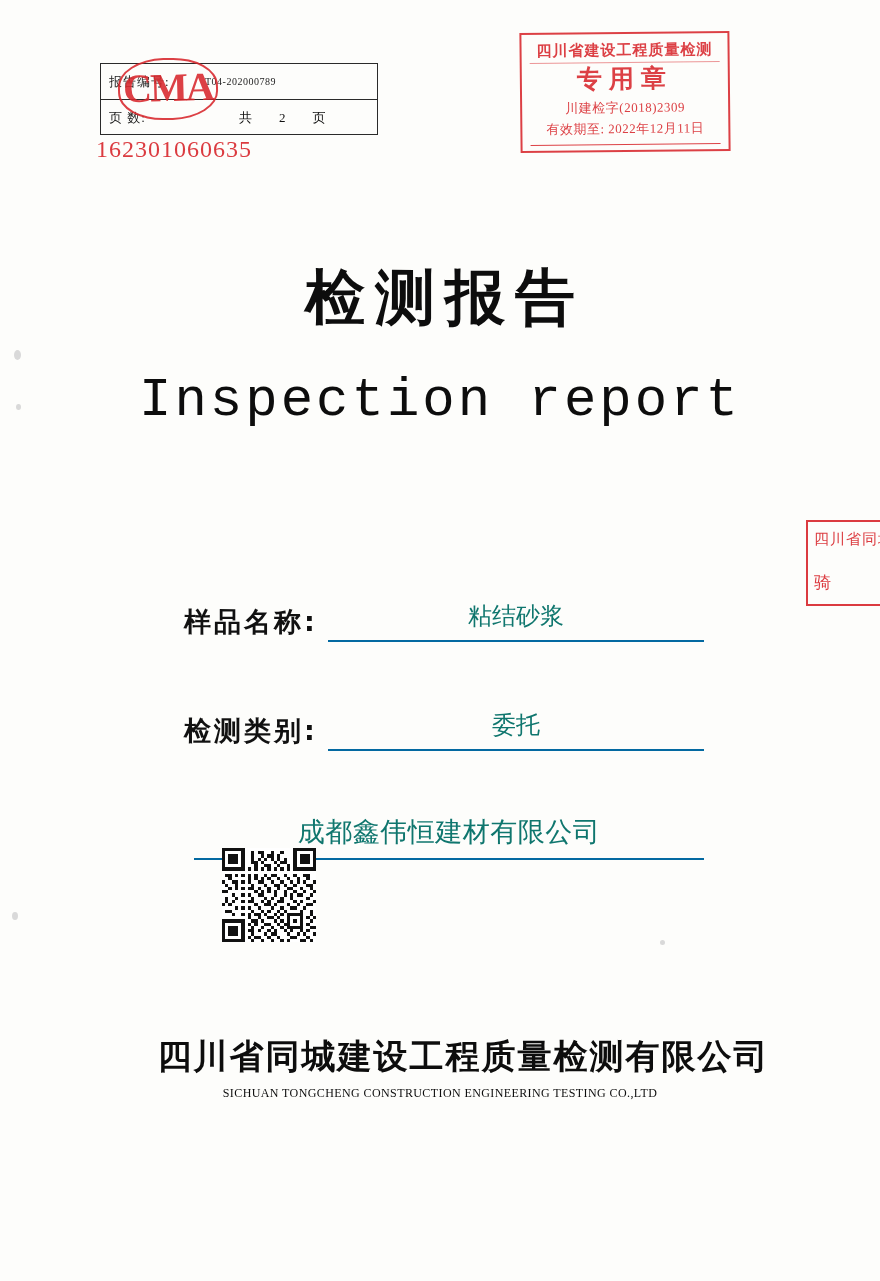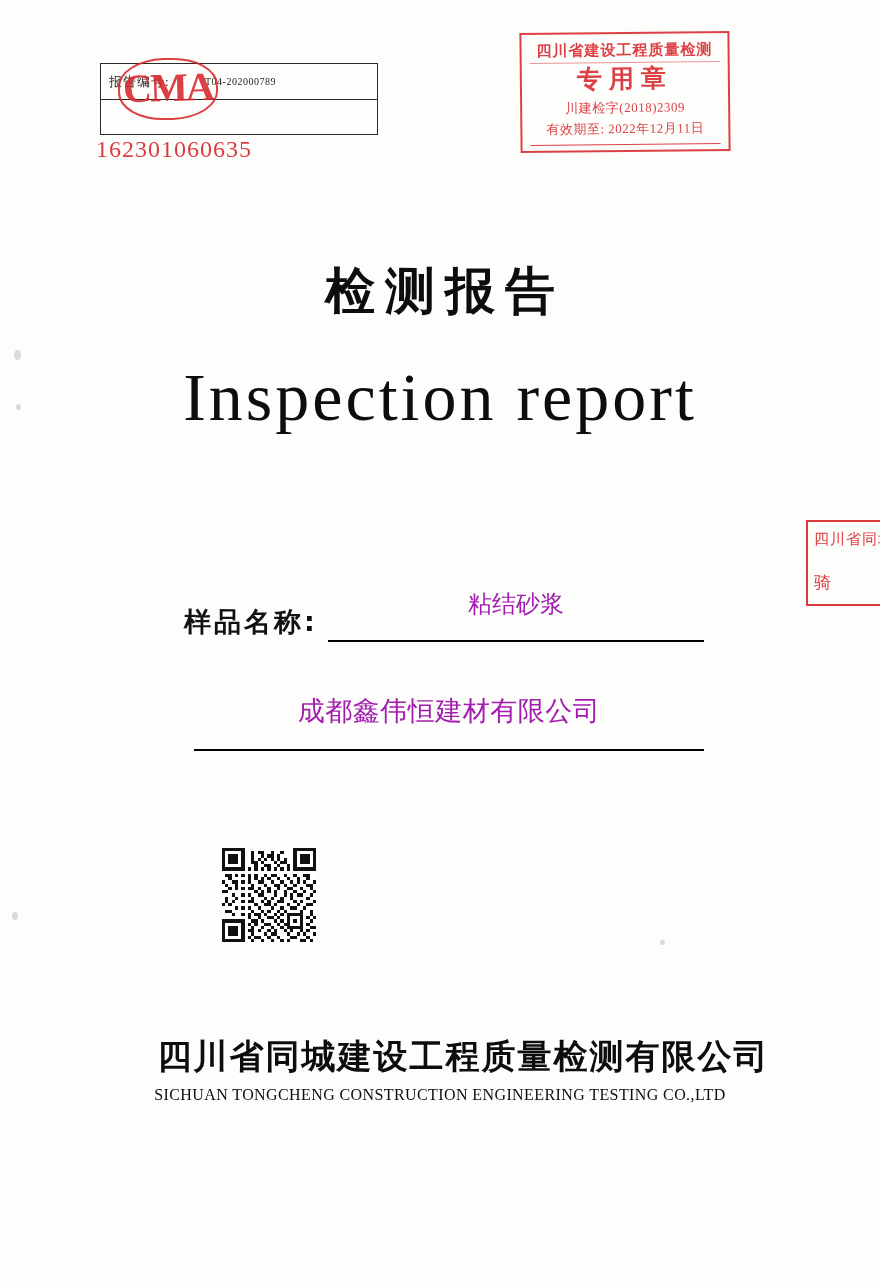--- a/index.html
+++ b/index.html
@@ -302,6 +302,17 @@
     <div class="row top">
       <div class="lbl">报告编号:</div>
       <div class="val">T04-202000789</div>
+    </div>
+    <div class="row">
+      <div class="lbl">页  数:</div>
+      <div class="pages-inner">
+        <span class="gap"></span>
+        <span>共</span>
+        <span class="gap2"></span>
+        <span>2</span>
+        <span class="gap2"></span>
+        <span>页</span>
+      </div>
     </div>
   </div>
 

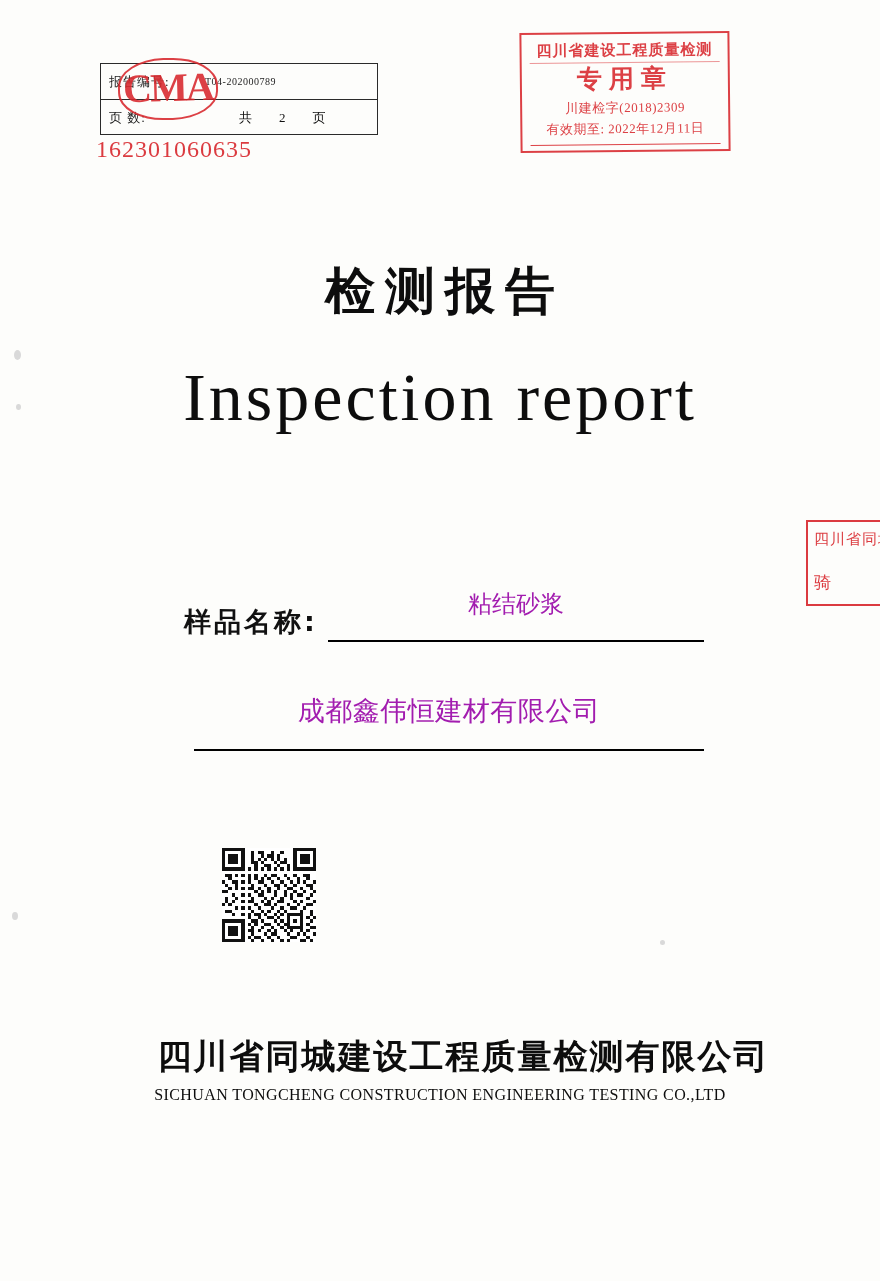--- a/index.html
+++ b/index.html
@@ -194,7 +194,7 @@
     right: 0;
     top: 258px;
     text-align: center;
-    font-size: 50px;
+    font-size: 60px;
     font-weight: bold;
     letter-spacing: 10px;
     font-family: "DejaVu Sans", sans-serif;

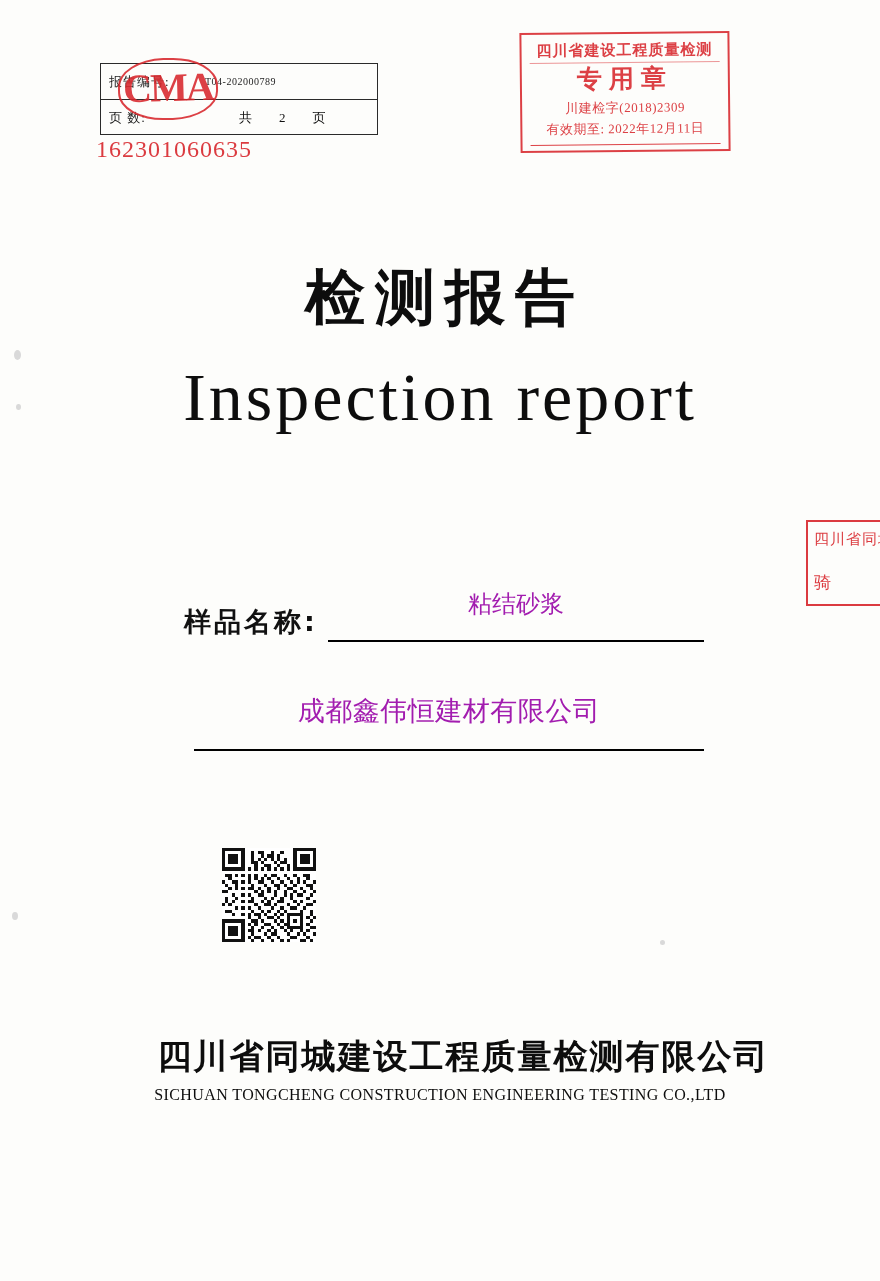--- a/index.html
+++ b/index.html
@@ -205,11 +205,11 @@
     position: absolute;
     left: 0;
     right: 0;
-    top: 358px;
-    text-align: center;
-    font-size: 68px;
+    top: 370px;
+    text-align: center;
+    font-size: 54px;
     letter-spacing: 3px;
-    font-family: Liberation Serif, serif;
+    font-family: Liberation Mono, monospace;
     color: #0d0d0d;
   }
 

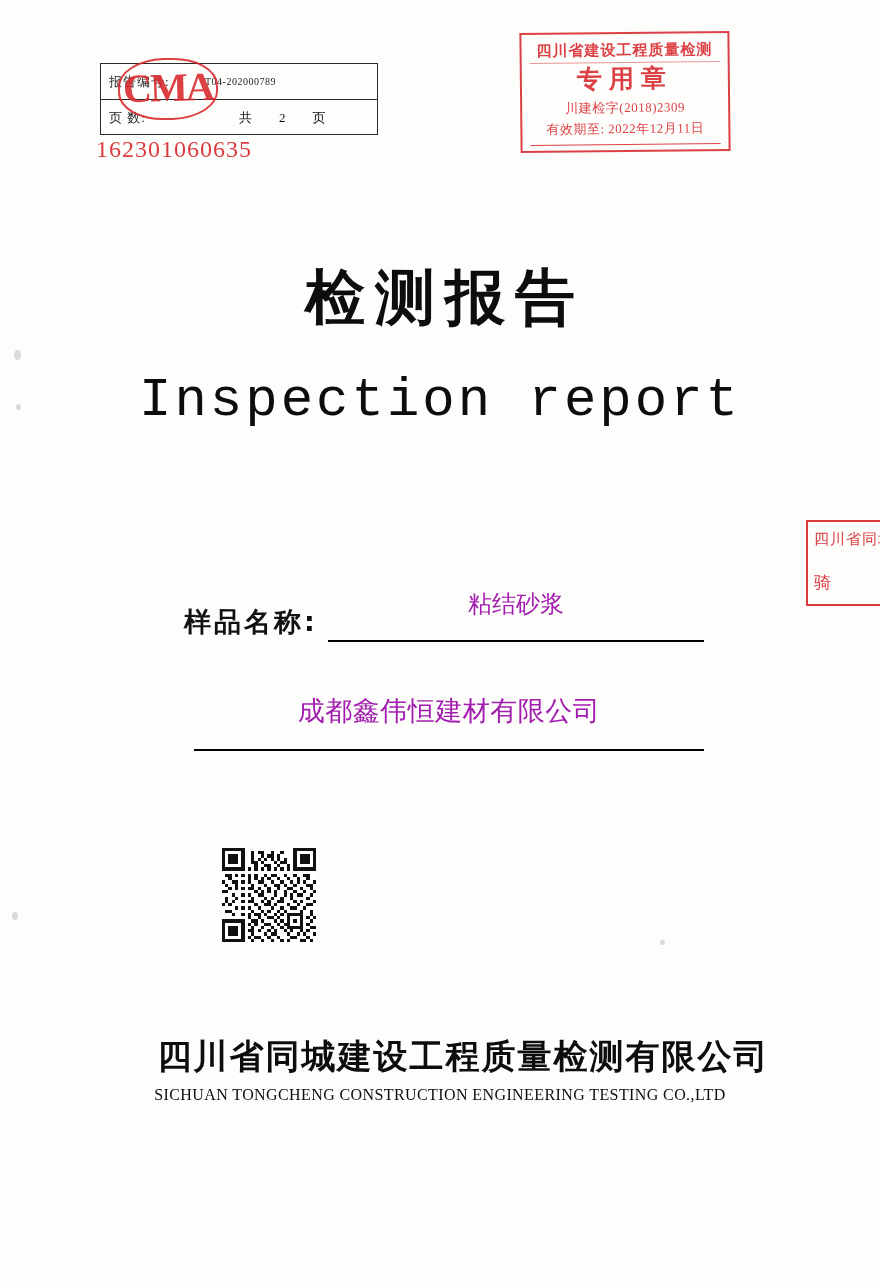--- a/index.html
+++ b/index.html
@@ -238,12 +238,12 @@
   .field-value {
     flex: 1;
     margin-left: 10px;
-    border-bottom: 2px solid #000000;
+    border-bottom: 2px solid #0369a1;
     text-align: center;
     font-size: 24px;
     font-family: "DejaVu Sans", sans-serif;
-    color: #a21caf;
-    padding-bottom: 20px;
+    color: #0f766e;
+    padding-bottom: 8px;
     white-space: nowrap;
   }
   .field-row.unit .field-value {

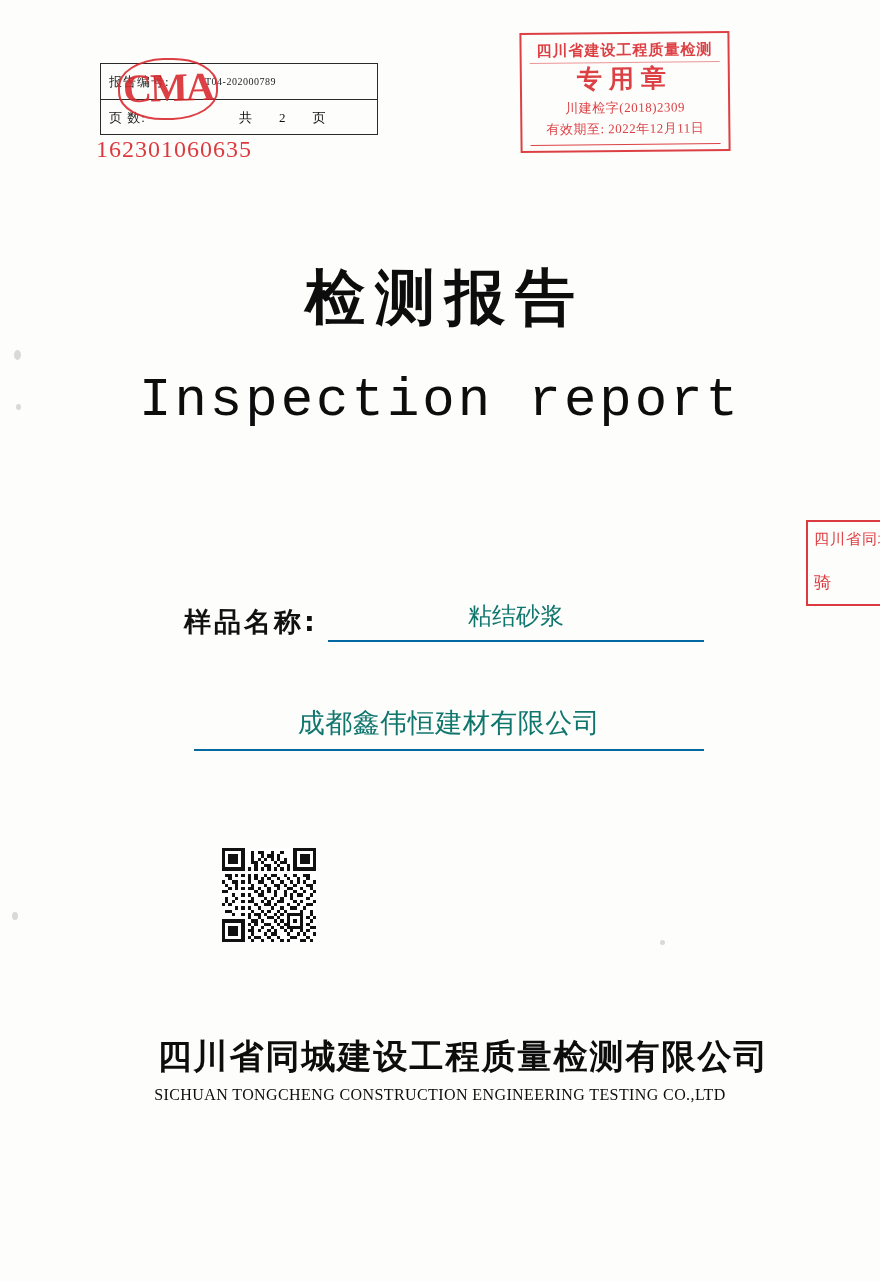--- a/index.html
+++ b/index.html
@@ -341,6 +341,10 @@
     <div class="field-row">
       <div class="field-label">样品名称:</div>
       <div class="field-value">粘结砂浆</div>
+    </div>
+    <div class="field-row">
+      <div class="field-label">检测类别:</div>
+      <div class="field-value">委托</div>
     </div>
     <div class="field-row unit">
       <div class="field-value">成都鑫伟恒建材有限公司</div>

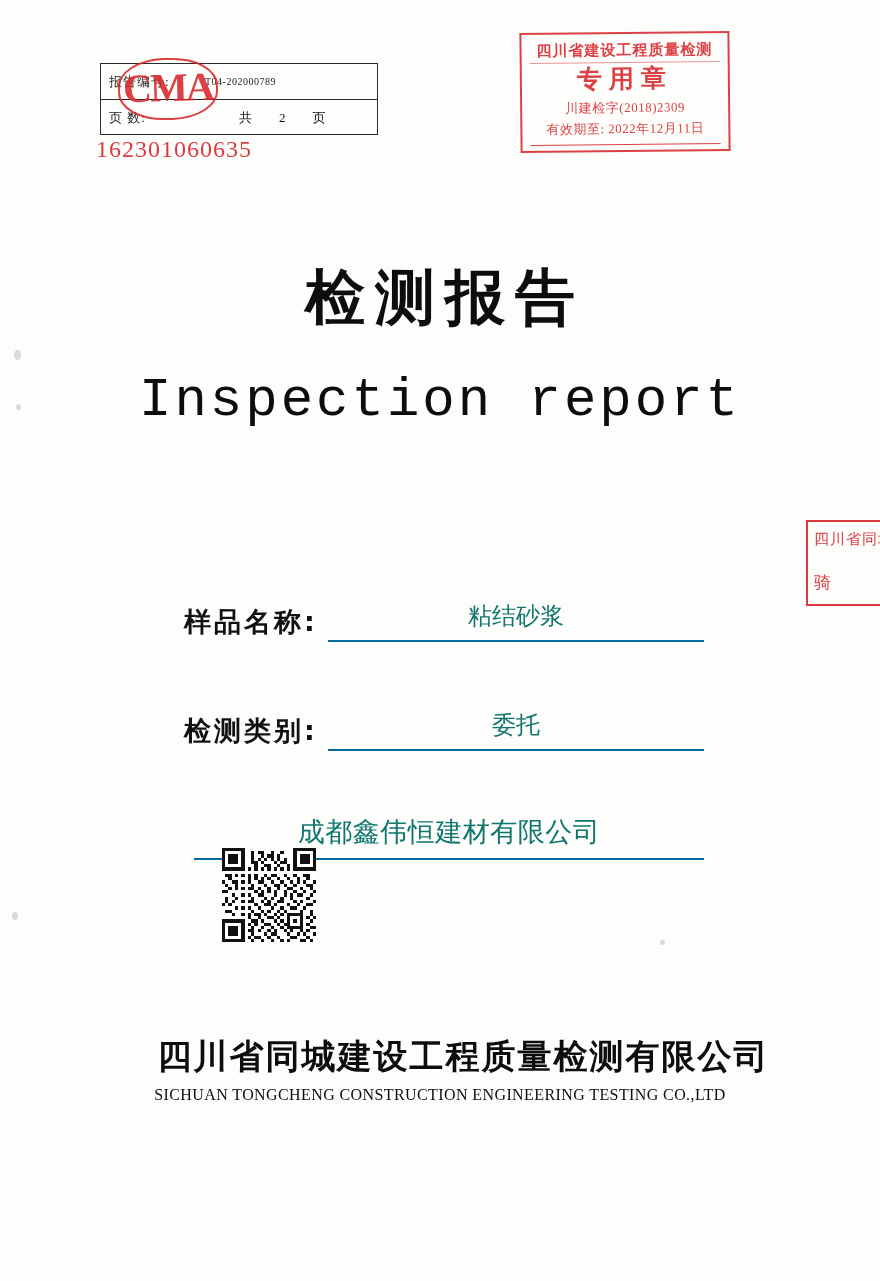--- a/index.html
+++ b/index.html
@@ -280,7 +280,7 @@
     right: 0;
     top: 1086px;
     text-align: center;
-    font-size: 16px;
+    font-size: 12px;
     letter-spacing: 0.4px;
     font-family: "Liberation Serif", serif;
     color: #0d0d0d;

